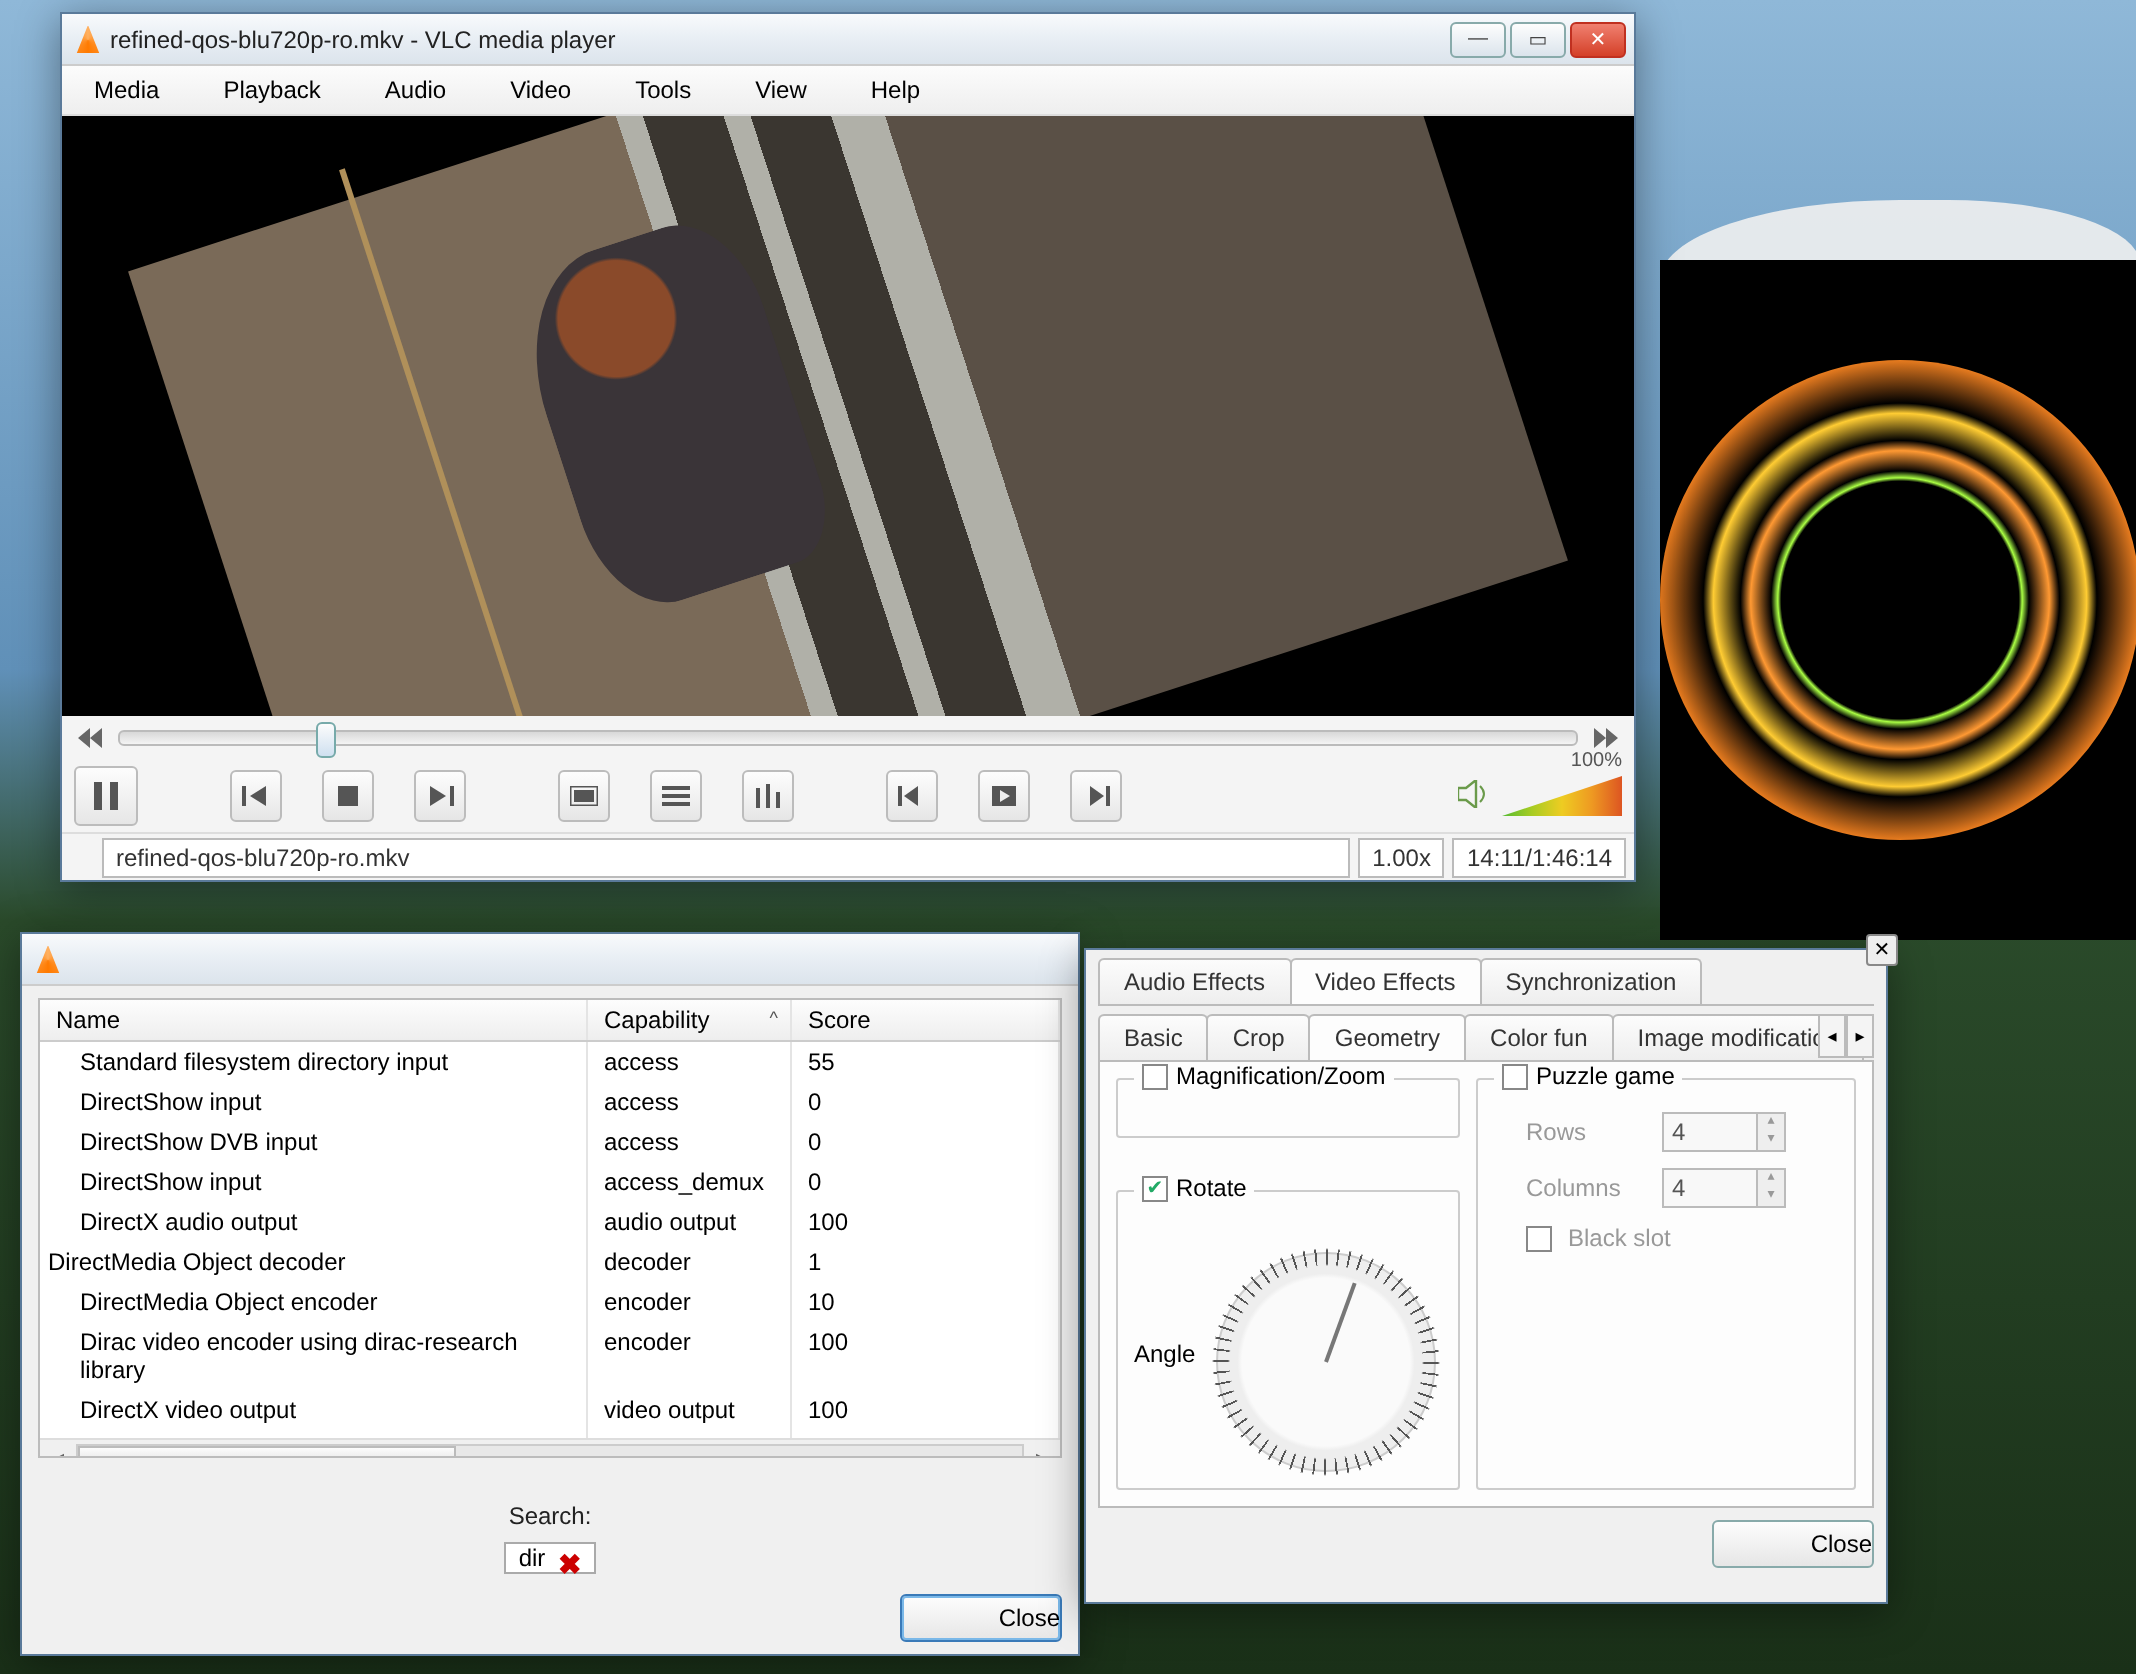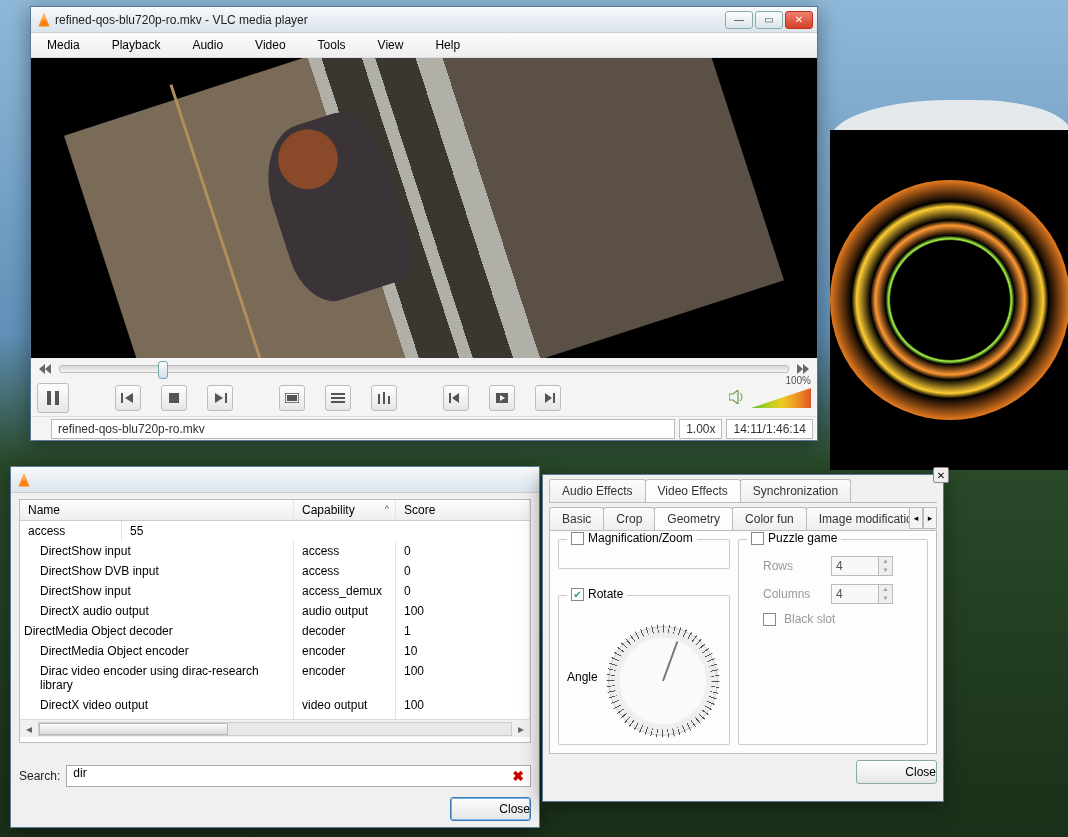--- a/index.html
+++ b/index.html
@@ -233,6 +233,7 @@
       </div>
       <div class="tbl-body" id="plugin-rows">
           <div class="tr">
+            <div class="td col-name" style="padding-left:20px">Standard filesystem directory input</div>
             <div class="td col-cap">access</div>
             <div class="td col-score">55</div>
           </div>

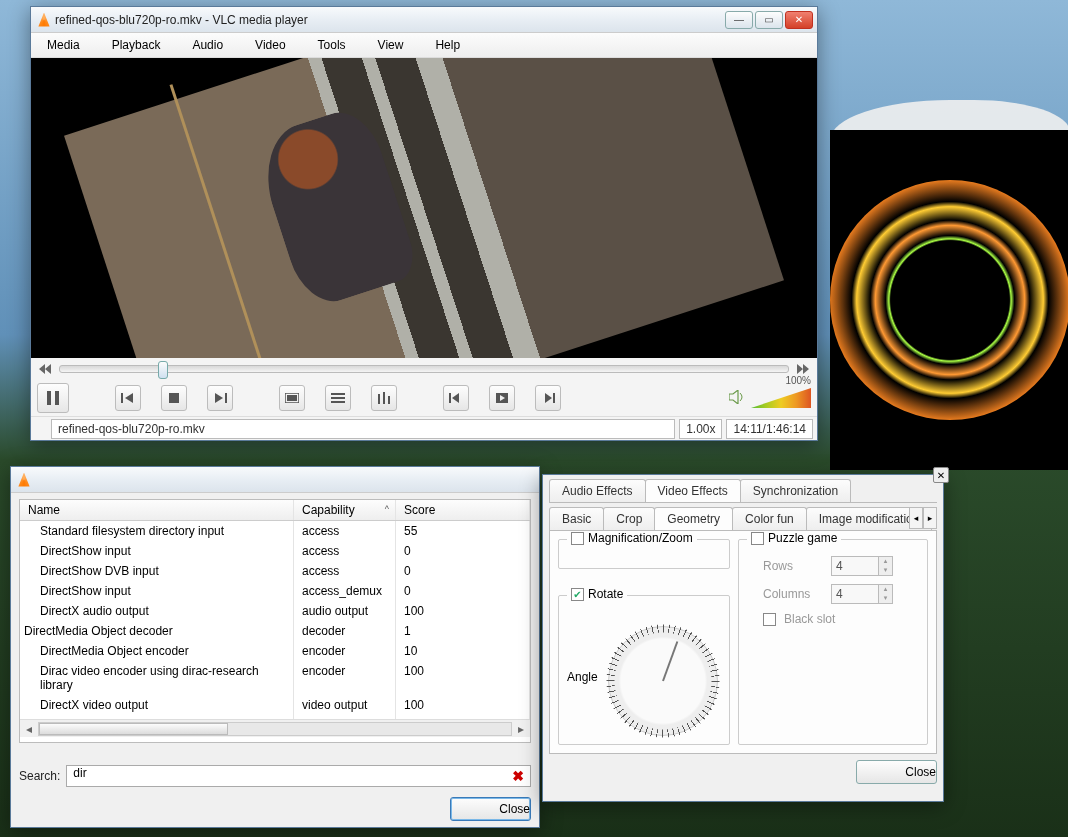--- a/index.html
+++ b/index.html
@@ -60,7 +60,7 @@
 .hscroll .arrow { width:18px; text-align:center; color:#666;}
 .hscroll .track { flex:1; height:14px; background:#e8e8e8; border:1px solid #ccc; position:relative;}
 .hscroll .thumb { position:absolute; left:0; top:0; width:40%; height:100%; background:linear-gradient(#fcfcfc,#dcdcdc); border:1px solid #bbb;}
-.search-row { display:flex; align-items:center; gap:6px; margin-top:22px;}
+.search-row { display:flex; align-items:center; gap:6px; margin-top:22px;flex-direction:column;}
 .search-row label { color:#222;}
 .search-in { flex:1; height:22px; border:1px solid #aaa; background:#fff; padding:0 24px 0 6px; position:relative;}
 .clear-x { position:absolute; right:6px; top:2px; color:#c00; font-weight:bold; font-size:14px;}

